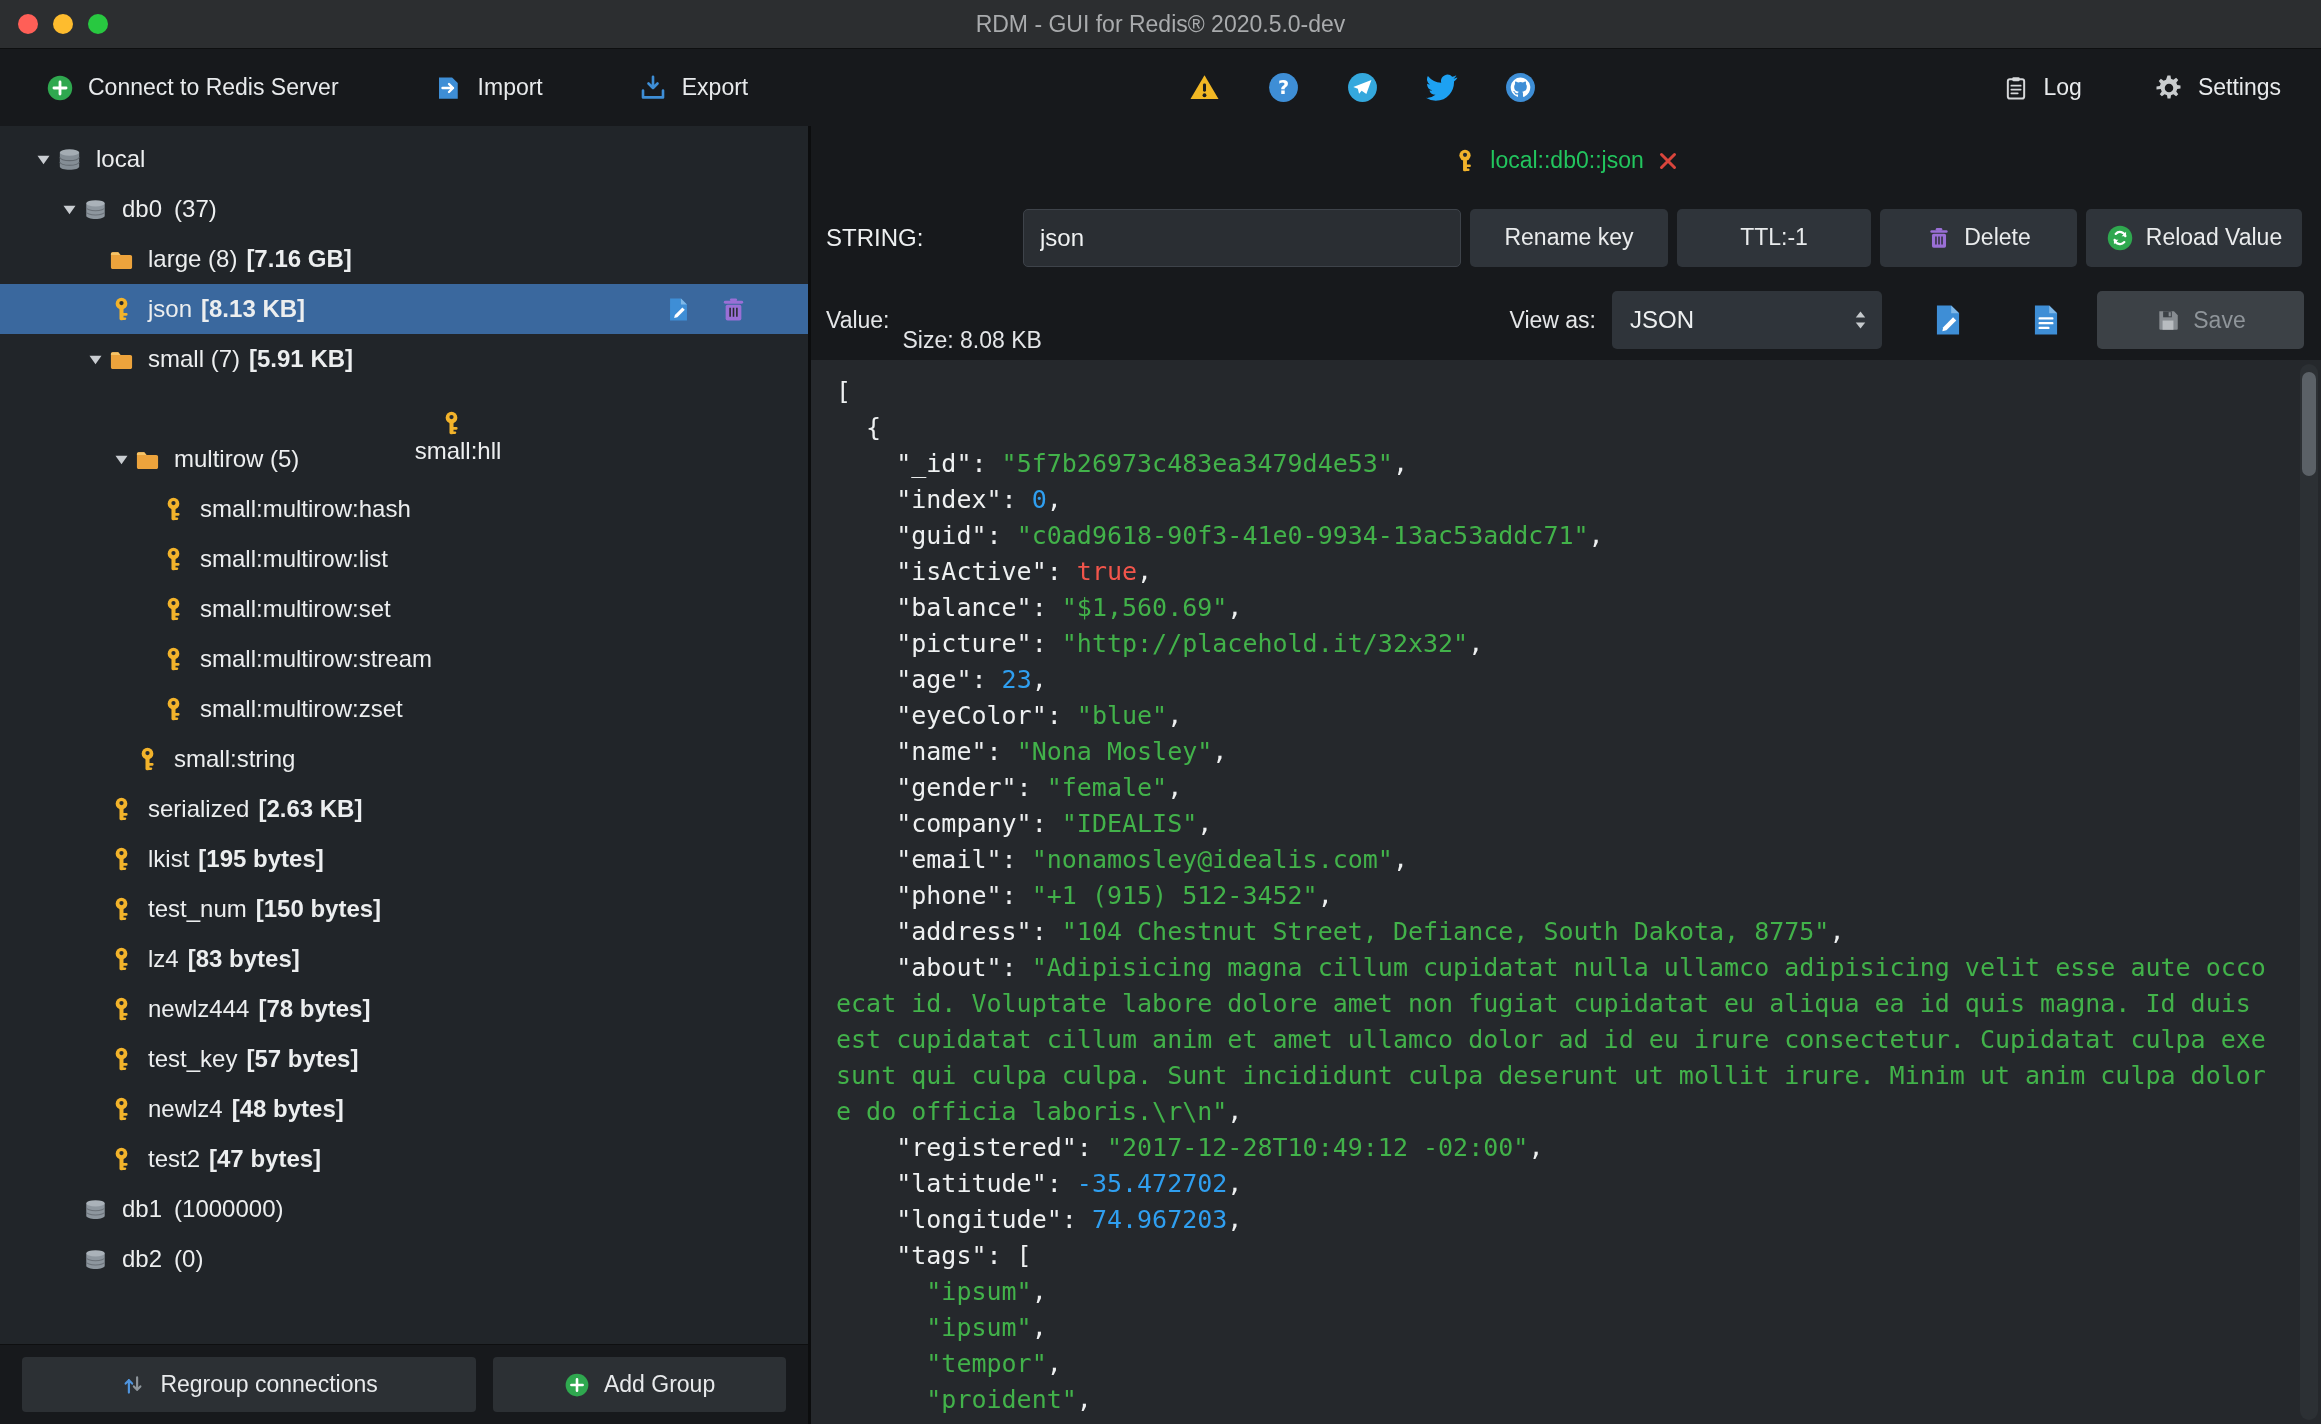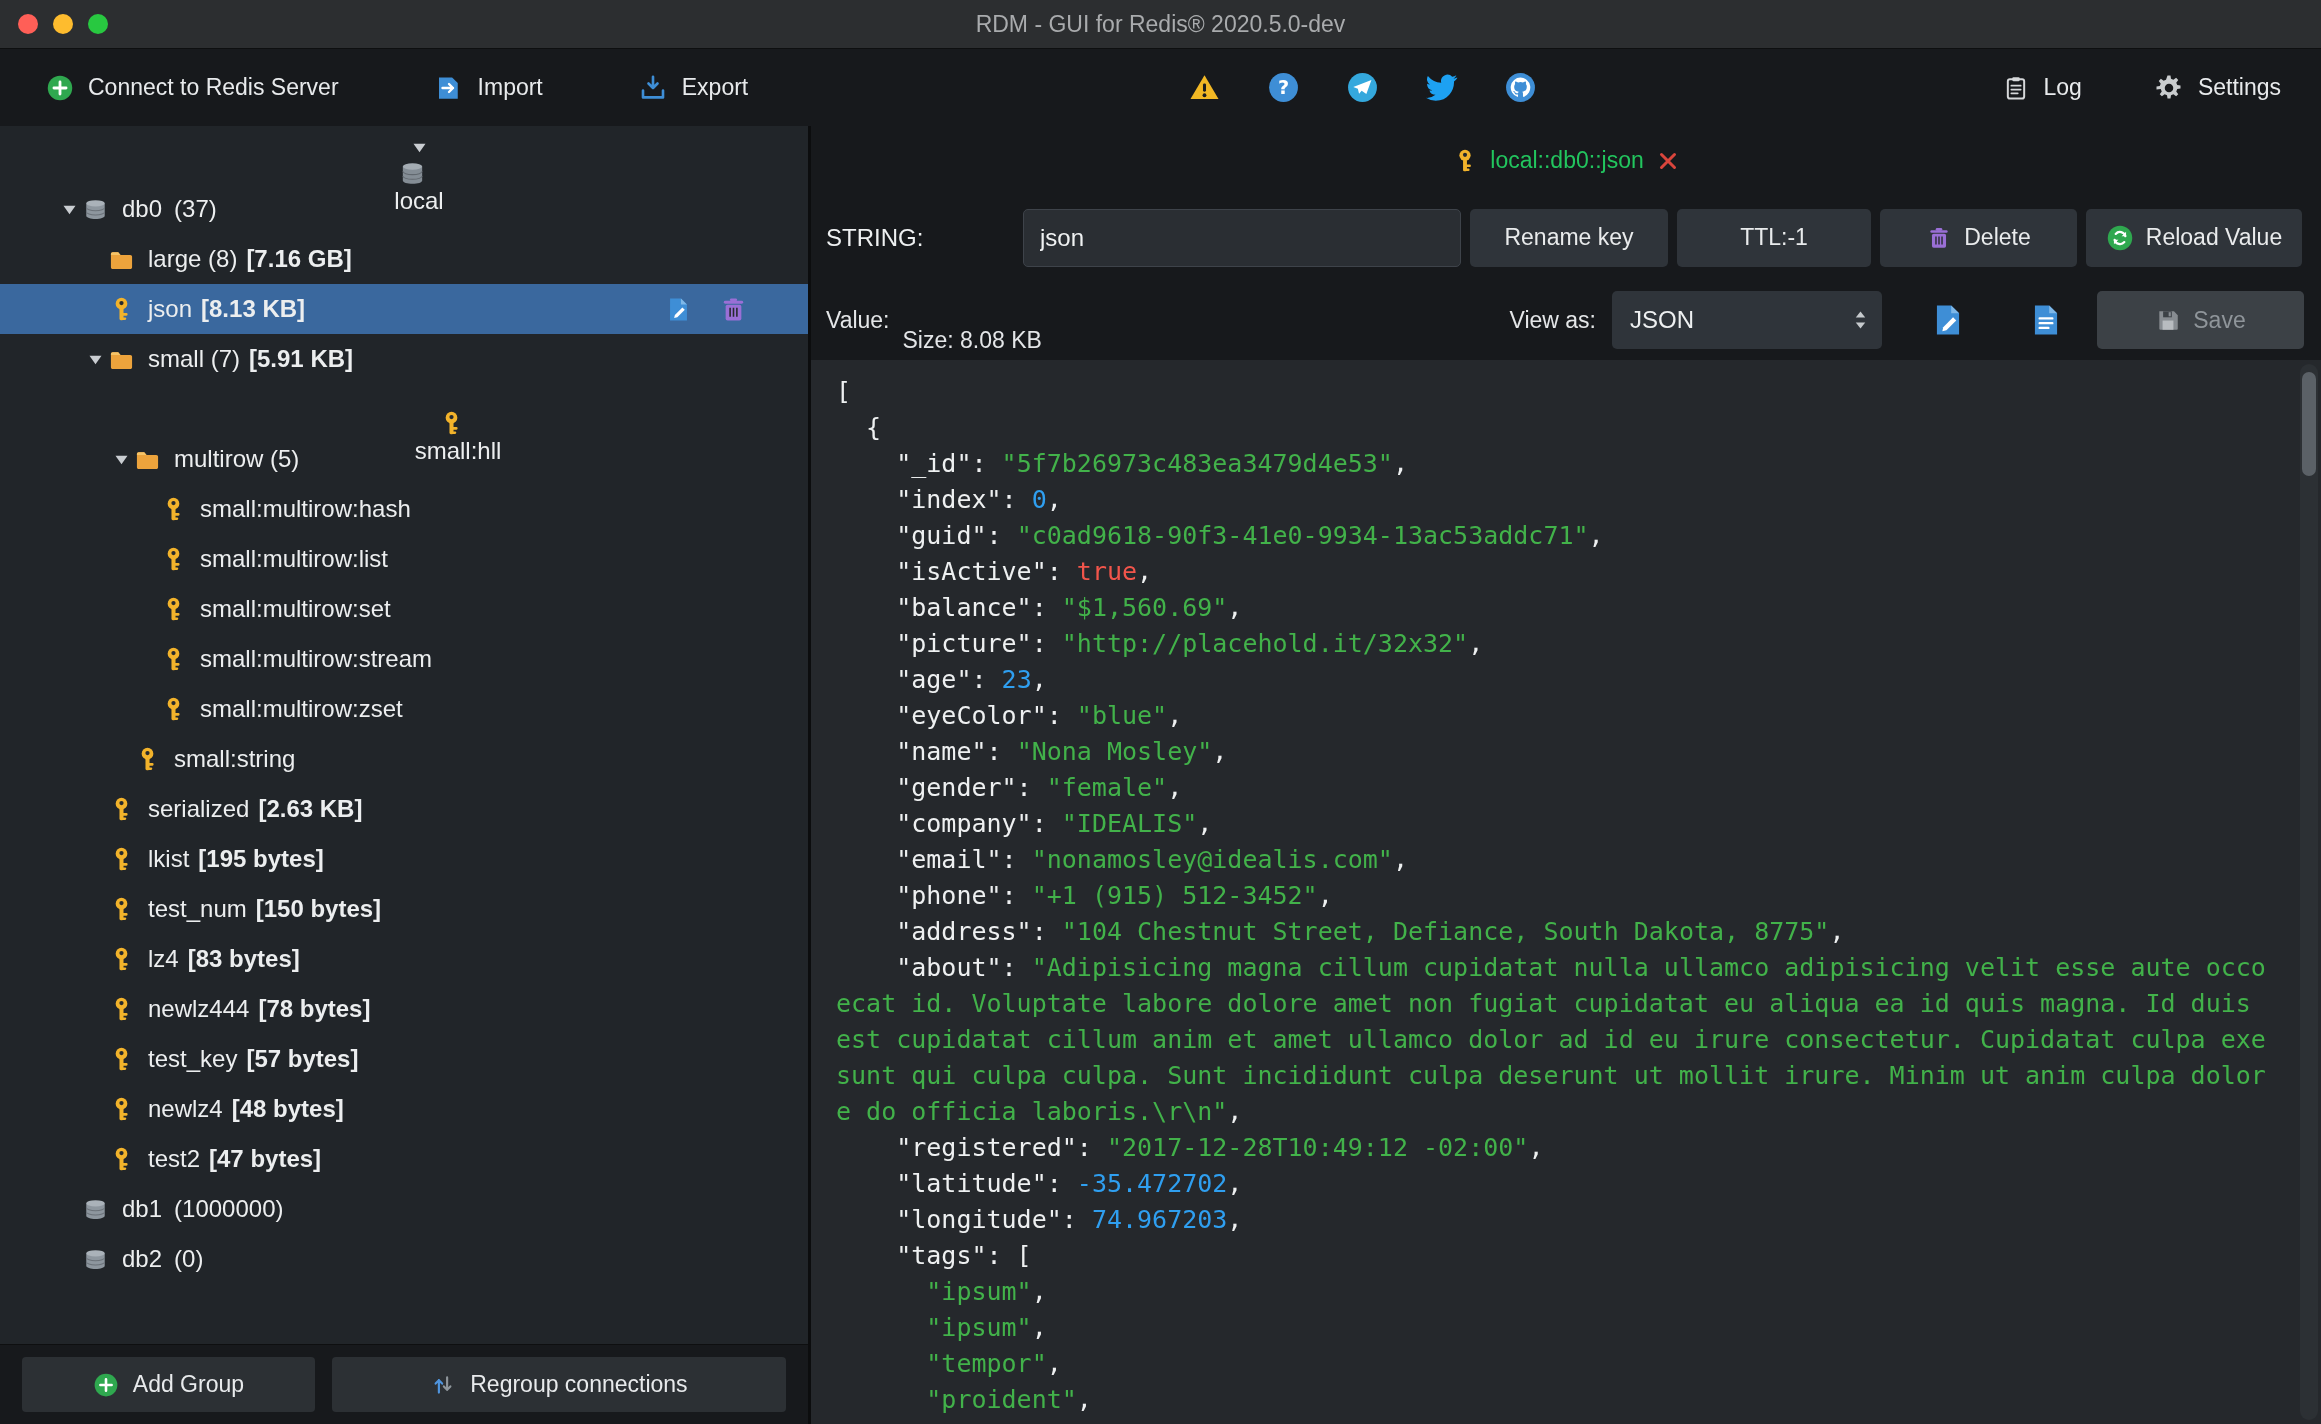--- a/index.html
+++ b/index.html
@@ -183,7 +183,7 @@
 
     <aside class="sidebar">
       <div class="tree" id="tree">
-          <div class="tree-row" style="padding-left: 30px; flex-direction: column;">
+          <div class="tree-row" style="padding-left: 30px;">
             <span class="expander">
               <svg viewBox="0 0 12 12" width="15" height="15">
                 <path d="M1.2 3h9.6L6 9.8z" fill="#c9cdd1"></path>

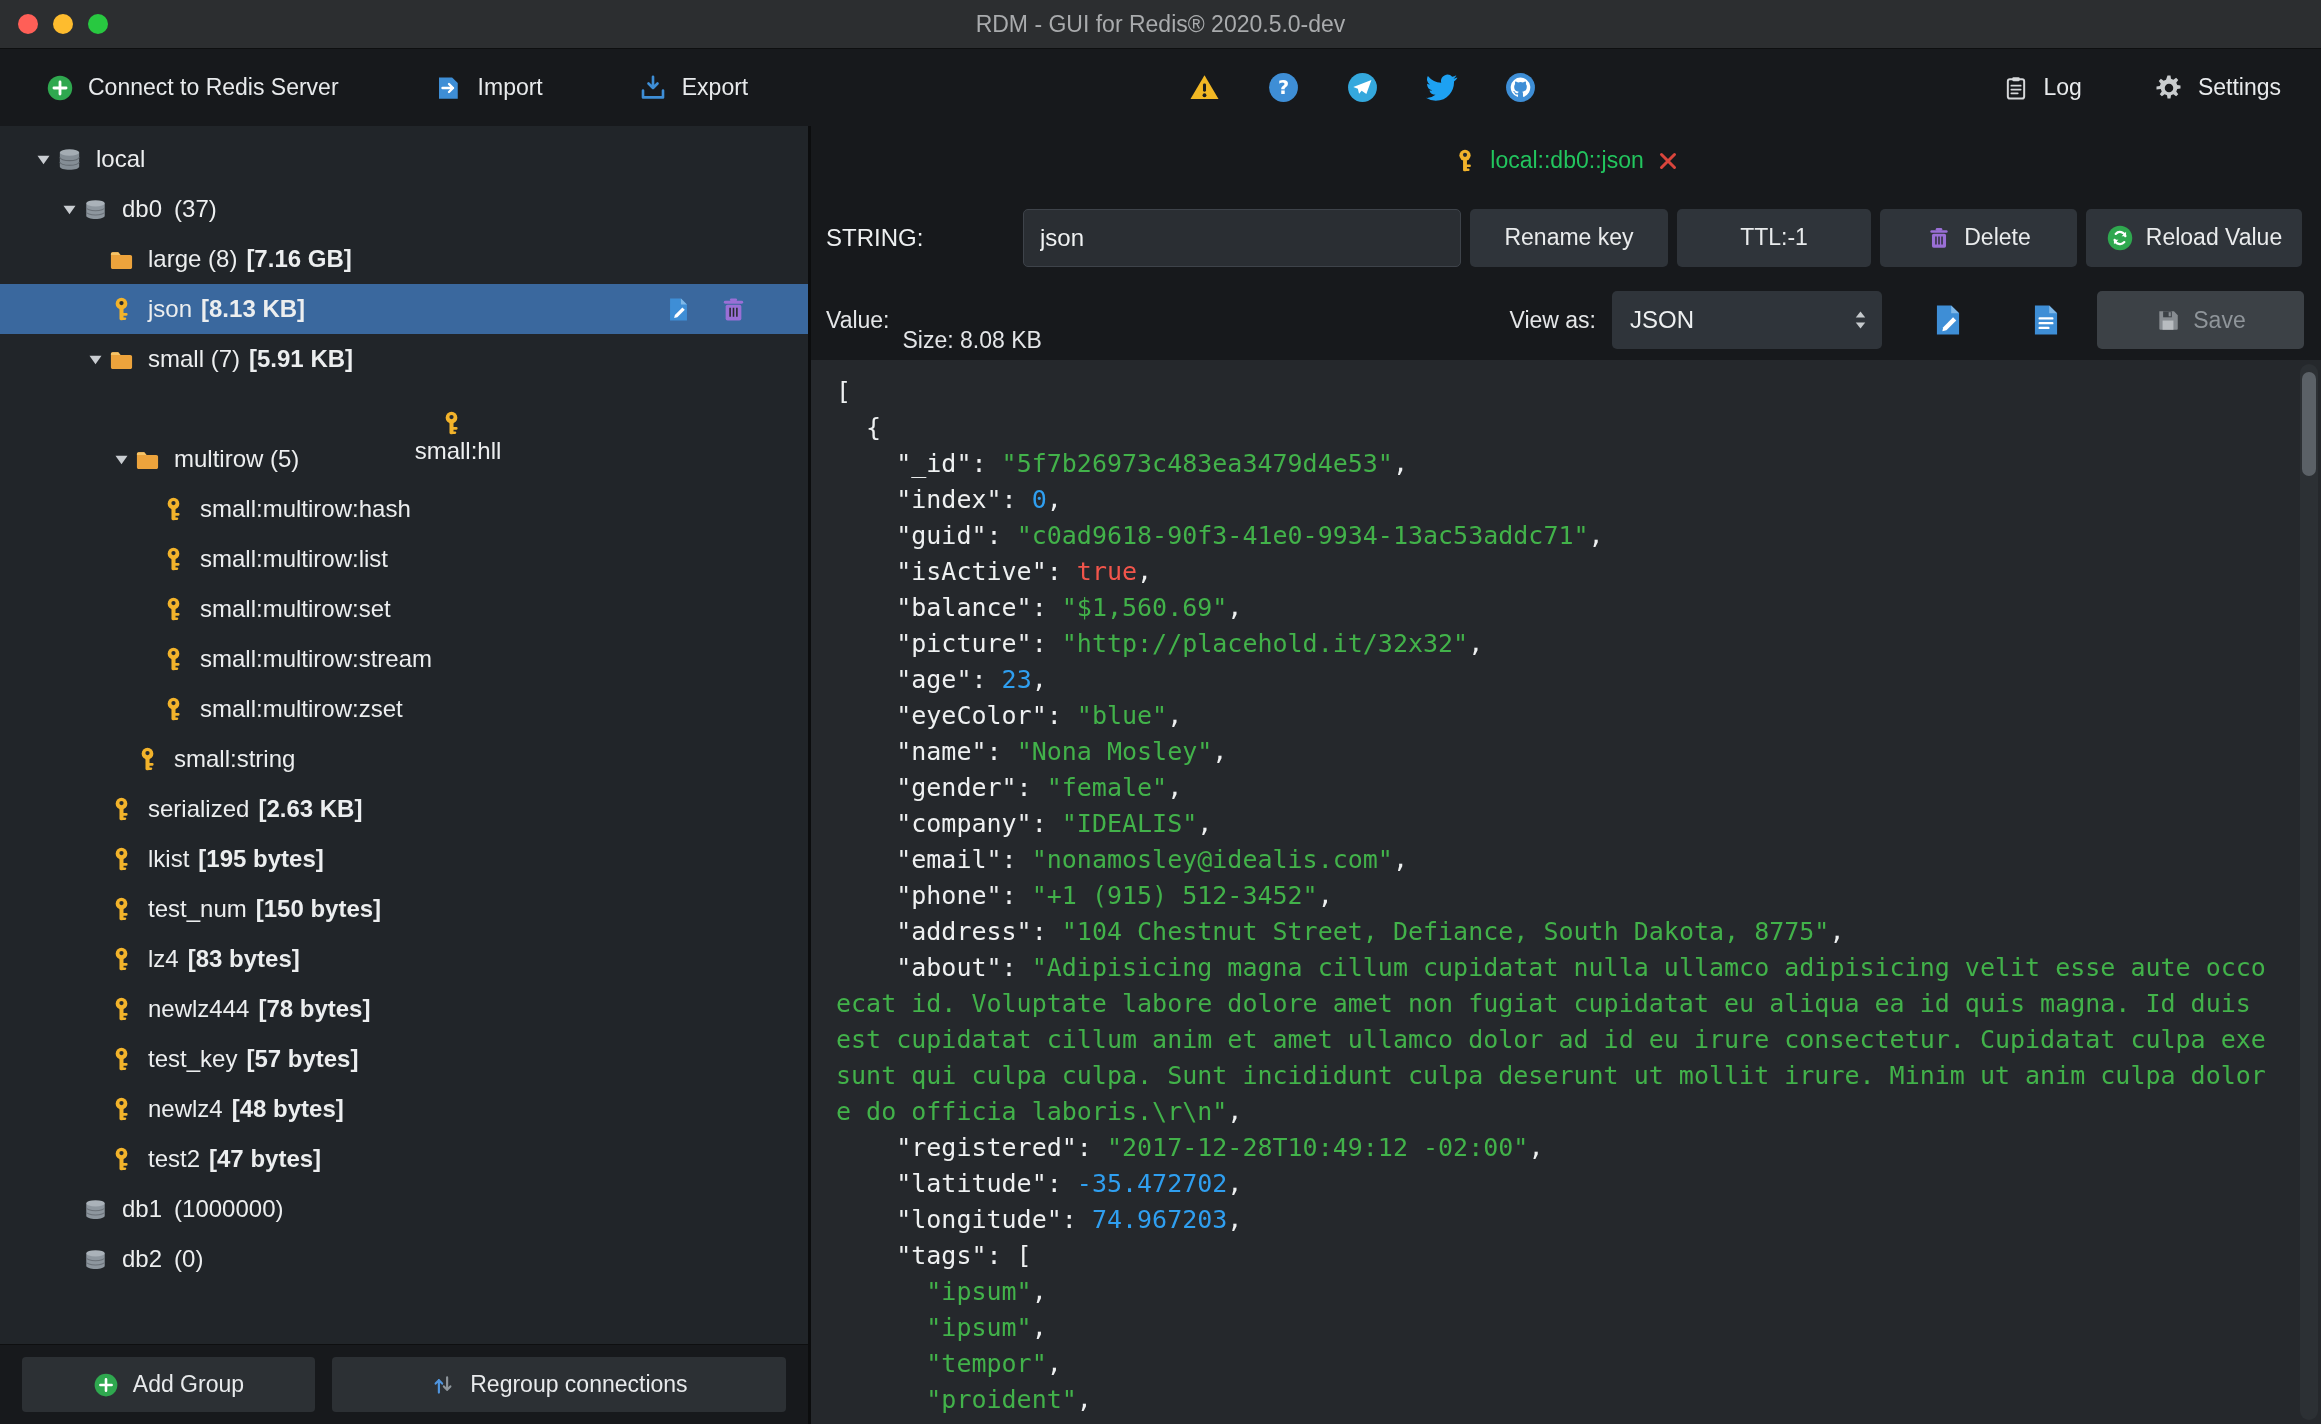--- a/index.html
+++ b/index.html
@@ -548,6 +548,15 @@
           </div>
         </div>
       <div class="sidebar-footer">
+        <button class="footer-btn regroup">
+          <span class="icon i26">
+              <svg viewBox="0 0 24 24">
+                <path d="M8.2 19V7.5M8.2 7.5 5.2 10.7M8.2 7.5l3 3.2" stroke="#4f94dd" stroke-width="2" fill="none" stroke-linecap="round" stroke-linejoin="round"></path>
+                <path d="M15.8 5v11.5m0 0 3-3.2m-3 3.2-3-3.2" stroke="#8f969c" stroke-width="2" fill="none" stroke-linecap="round" stroke-linejoin="round"></path>
+              </svg>
+            </span>
+          <span>Regroup connections</span>
+        </button>
         <button class="footer-btn add">
           <span class="icon i26">
               <svg viewBox="0 0 24 24">
@@ -556,15 +565,6 @@
               </svg>
             </span>
           <span>Add Group</span>
-        </button>
-        <button class="footer-btn regroup">
-          <span class="icon i26">
-              <svg viewBox="0 0 24 24">
-                <path d="M8.2 19V7.5M8.2 7.5 5.2 10.7M8.2 7.5l3 3.2" stroke="#4f94dd" stroke-width="2" fill="none" stroke-linecap="round" stroke-linejoin="round"></path>
-                <path d="M15.8 5v11.5m0 0 3-3.2m-3 3.2-3-3.2" stroke="#8f969c" stroke-width="2" fill="none" stroke-linecap="round" stroke-linejoin="round"></path>
-              </svg>
-            </span>
-          <span>Regroup connections</span>
         </button>
       </div>
     </aside>

